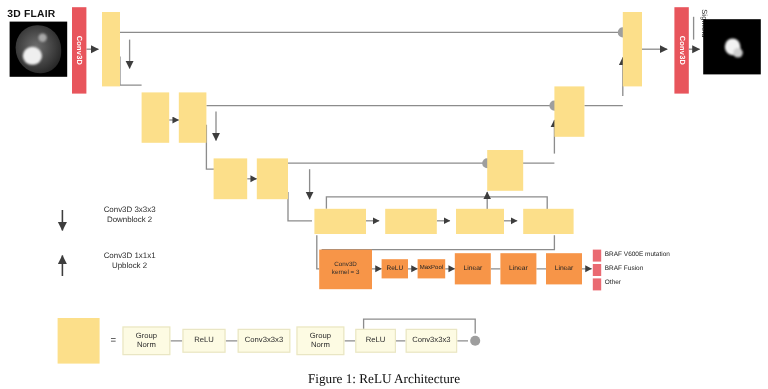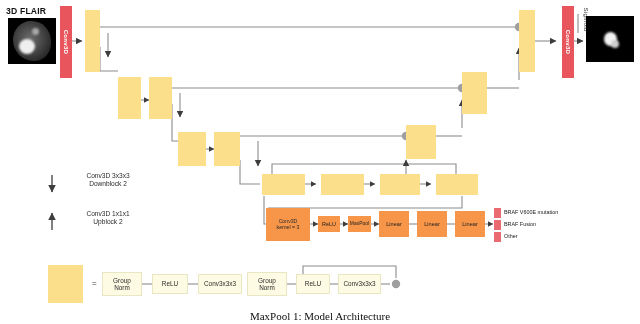--- a/index.html
+++ b/index.html
@@ -247,7 +247,7 @@
     <span>Conv3x3x3</span>
   </div>
 
-  <div class="figcap" style="top:310px;">MaxPool 1: Model Architecture</div>
+  <div class="figcap" style="top:310px;">Figure 1: ReLU Architecture</div>
 
 </div>
 

